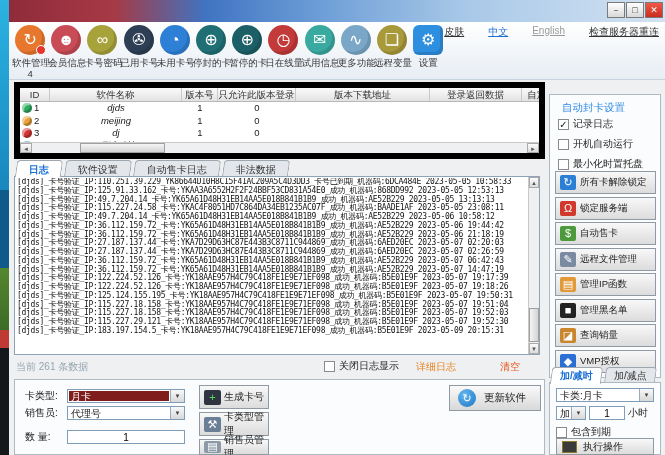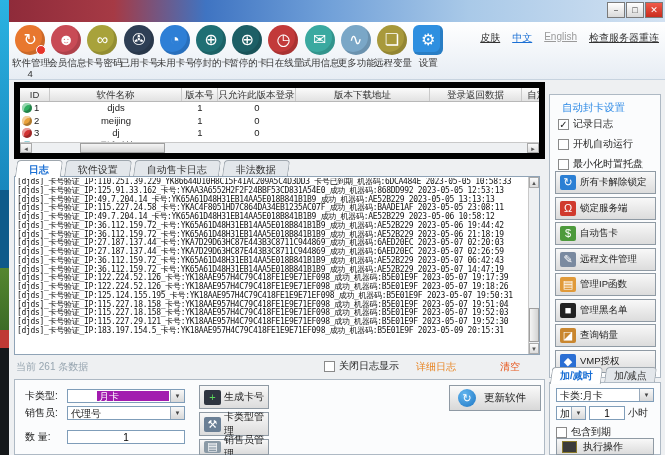--- a/index.html
+++ b/index.html
@@ -30,7 +30,7 @@
   .tool .circ.badged::after { content:""; position:absolute; right:-1px; bottom:0; width:8px; height:8px; border-radius:50%; background:#e6352b; border:1px solid #fff; }
   .tool .tlabel { display:block; margin-top:2px; font-size:9.5px; white-space:nowrap; color:#333; }
   .tool .tsub { display:block; font-size:9.5px; color:#333; line-height:8px; }
-  .toplinks { position:absolute; right:6px; top:9px; display:flex; gap:12px;text-align:center; }
+  .toplinks { position:absolute; right:6px; top:3px; display:flex; gap:24px;text-align:center; }
   .toplink { font-size:10px; text-decoration:underline; cursor:pointer; white-space:nowrap; }
 
   

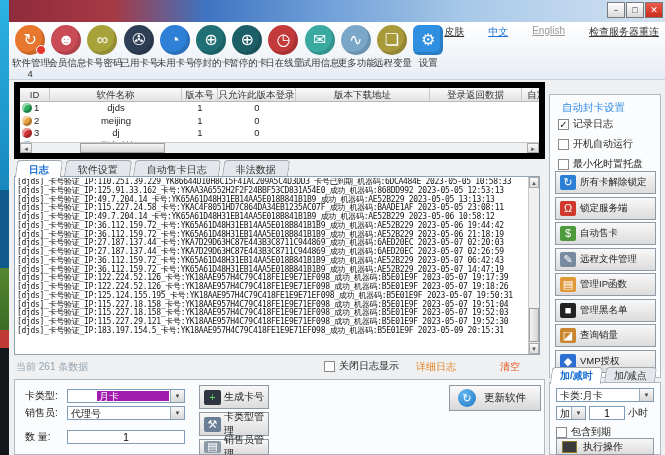--- a/index.html
+++ b/index.html
@@ -39,7 +39,7 @@
   .th { font-size:9.5px; color:#333; text-align:center; line-height:13px; border-right:1px solid #c9c9c9; overflow:hidden; white-space:nowrap; flex:0 0 auto; }
   .trow { display:flex; height:12.5px; cursor:pointer; }
   .td { font-size:9.5px; line-height:12px; text-align:center; white-space:nowrap; overflow:hidden; flex:0 0 auto; }
-  .c1{width:30px;} .c2{width:132px;} .c3{width:36px;} .c4{width:78px;} .c5{width:134px;} .c6{width:92px;} .c7{width:40px;}
+  .c1{width:30px;} .c2{width:132px;font-style:italic;} .c3{width:36px;} .c4{width:78px;} .c5{width:134px;} .c6{width:92px;} .c7{width:40px;}
   .td.c1 { display:flex; align-items:center; gap:2px; padding-left:2px; text-align:left; }
   .dot { width:10px; height:10px; border-radius:50%; box-shadow:inset -2px -2px rgba(0,0,0,.25), inset 2px 2px rgba(255,255,255,.5); }
   .hscroll { position:absolute; left:0; bottom:0; width:100%; height:11px; background:#eef0f2; border-top:1px solid #c9c9c9; }

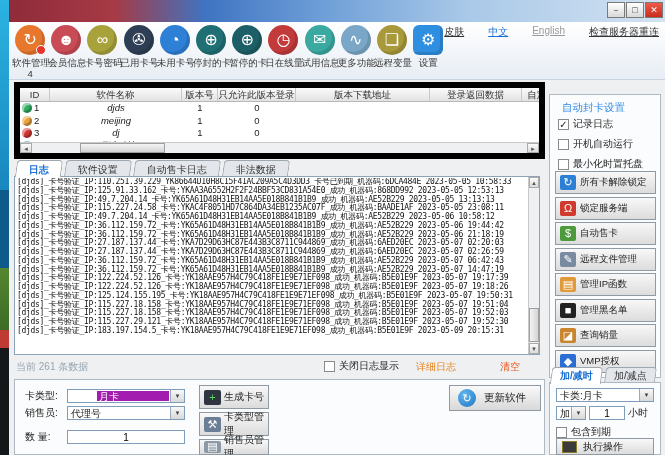--- a/index.html
+++ b/index.html
@@ -75,7 +75,7 @@
   .flabel { width:42px; font-size:10px; color:#222; }
   .combo { position:relative; width:118px; height:14px; background:#fff; border:1px solid #7f9db9; font-size:10px; line-height:12px; padding-left:2px; cursor:pointer; }
   .combo .sel { position:absolute; left:1px; top:1px; right:15px; bottom:1px; line-height:11px; padding-left:2px; }
-  .combo .sel.hl { background:#a21caf; color:#fff;margin-left:28px; }
+  .combo .sel.hl { background:#7f1d1d; color:#fff; }
   .combo .drop { position:absolute; right:0; top:0; width:14px; height:12px; background:linear-gradient(#f8f8f8,#d8d8d8); border-left:1px solid #9ab; font-size:6px; text-align:center; line-height:12px; color:#444; }
   .tinput { width:118px; height:14px; border:1px solid #7f9db9; font-size:10px; text-align:center; font-family:inherit; }
   .tinput.left { text-align:left; }

